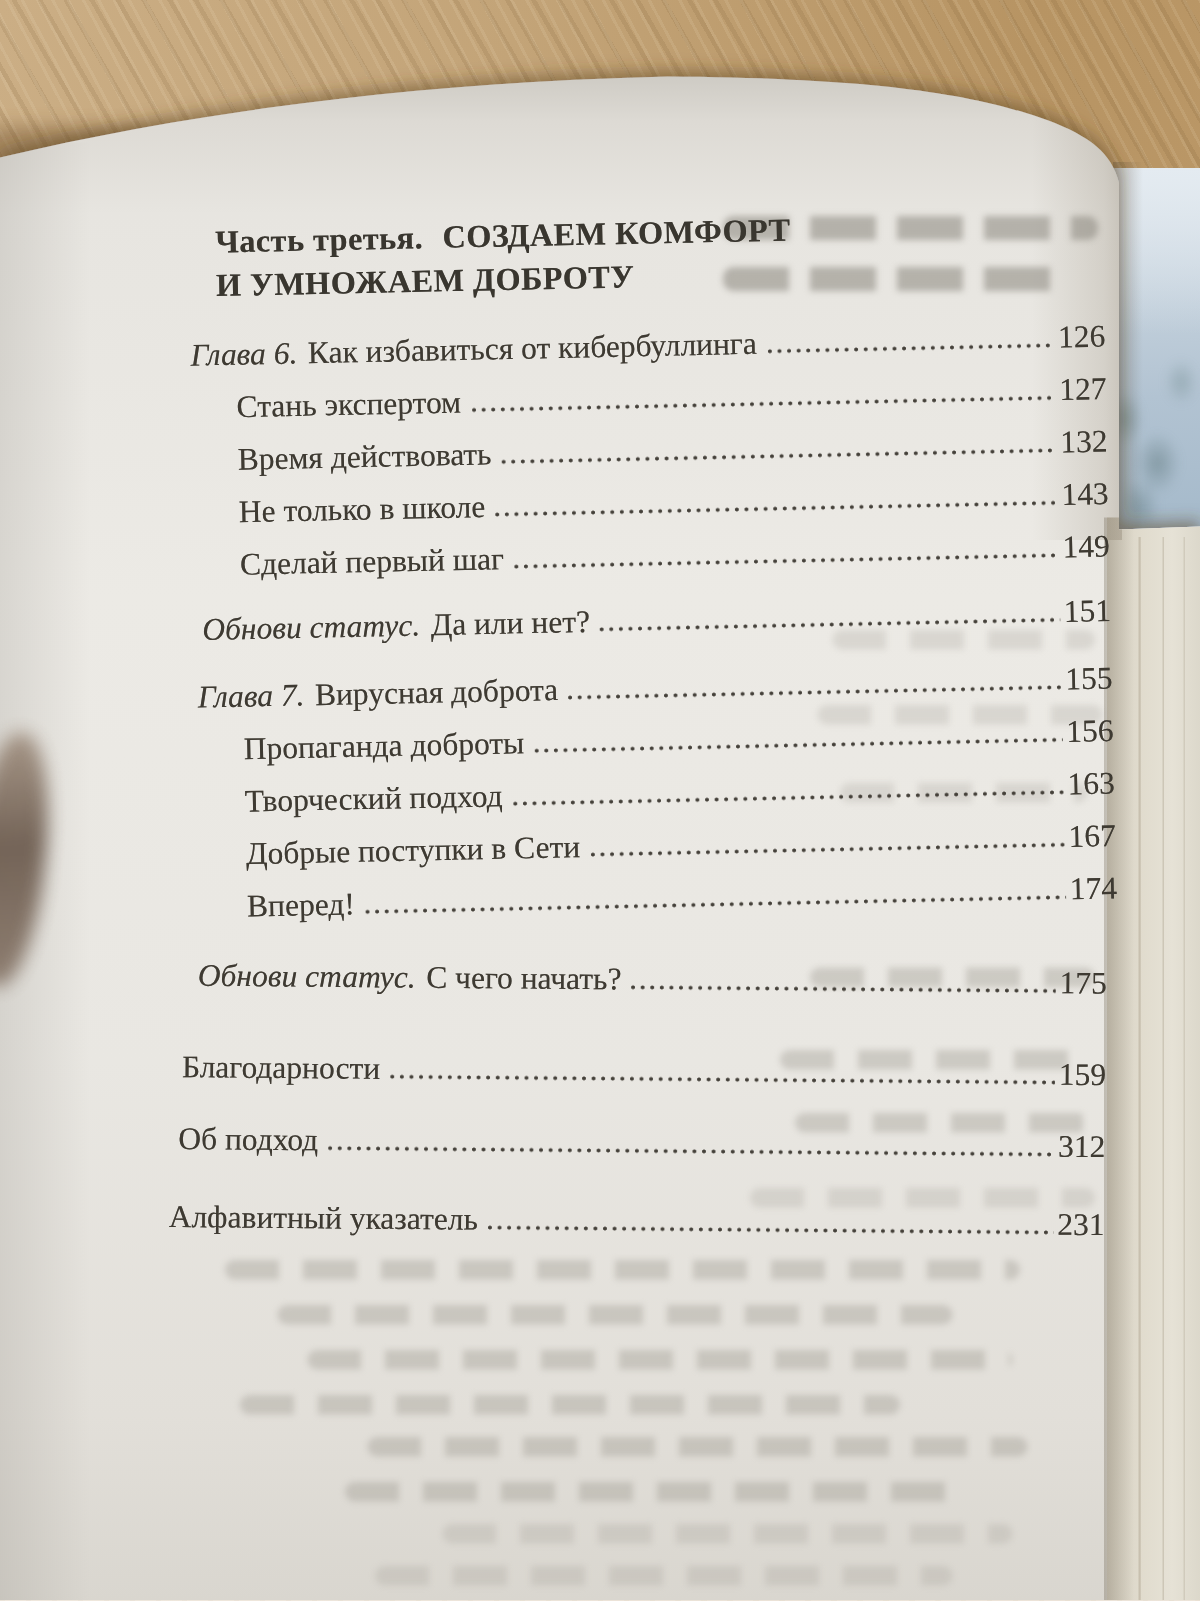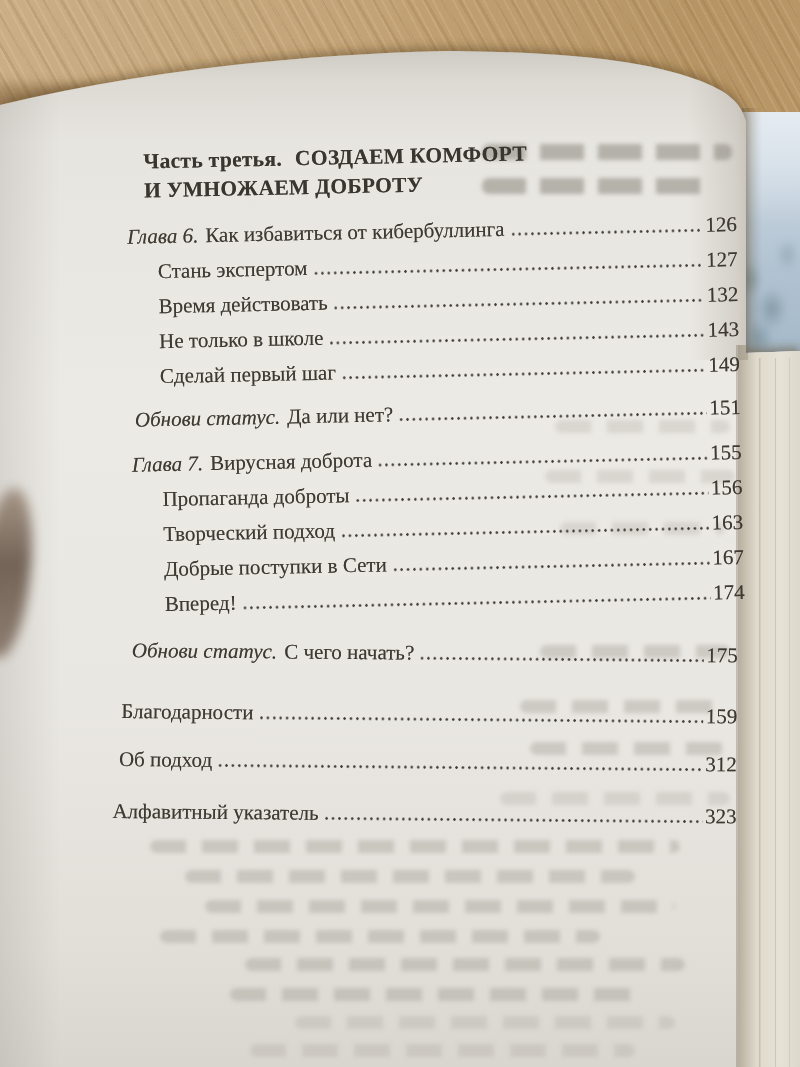--- a/index.html
+++ b/index.html
@@ -256,7 +256,7 @@
       <span class="prefix"></span>
       <span class="title">Алфавитный указатель</span>
       <span class="leader"></span>
-      <span class="pnum">323</span>
+      <span class="pnum">231</span>
     </div>
   </div>
 

